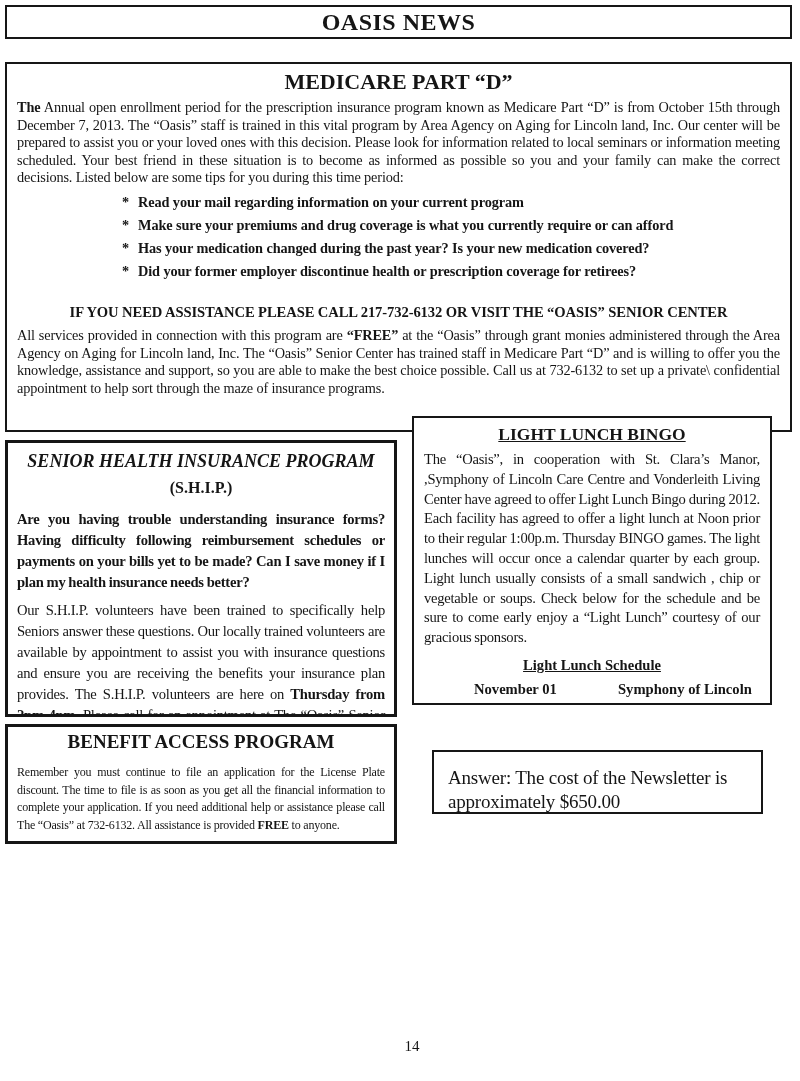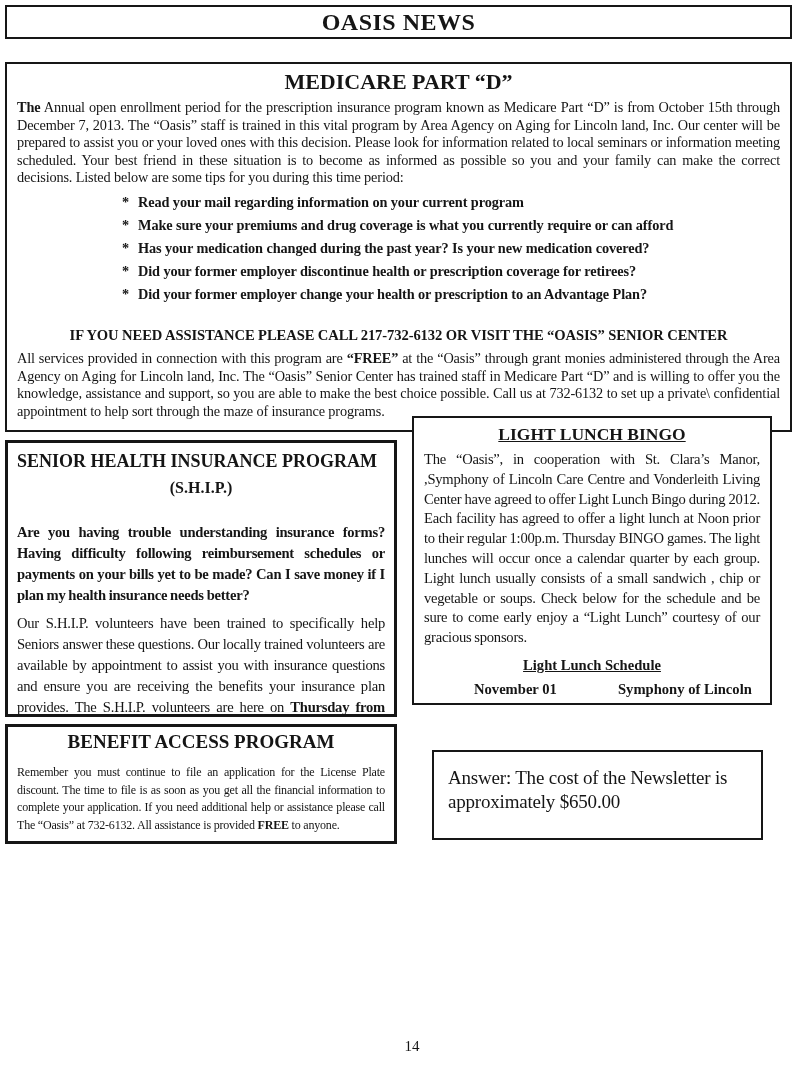--- a/index.html
+++ b/index.html
@@ -79,7 +79,6 @@
     <li><span class="tip-star">*</span><span>Make sure your premiums and drug coverage is what you currently require or can afford</span></li>
     <li><span class="tip-star">*</span><span>Has your medication changed during the past year?  Is your new medication covered?</span></li>
     <li><span class="tip-star">*</span><span>Did your former employer discontinue health or prescription coverage for retirees?</span></li>
-    <li><span class="tip-star">*</span><span>Did your former employer change your health or prescription to an Advantage Plan?</span></li>
   </ul>
   <div class="assist-line">IF YOU NEED ASSISTANCE PLEASE CALL 217-732-6132 OR VISIT THE “OASIS” SENIOR CENTER</div>
   <p class="body-text"><span>All services provided in connection with this program are </span><b>“FREE”</b><span> at the “Oasis” through grant monies administered through the Area Agency on Aging for Lincoln land, Inc.  The “Oasis” Senior Center has trained staff in Medicare Part “D” and is willing to offer you the knowledge, assistance and support, so you are able to make the best choice possible.  Call us at 732-6132 to set up a private\ confidential appointment to help sort through the maze of insurance programs.</span></p>

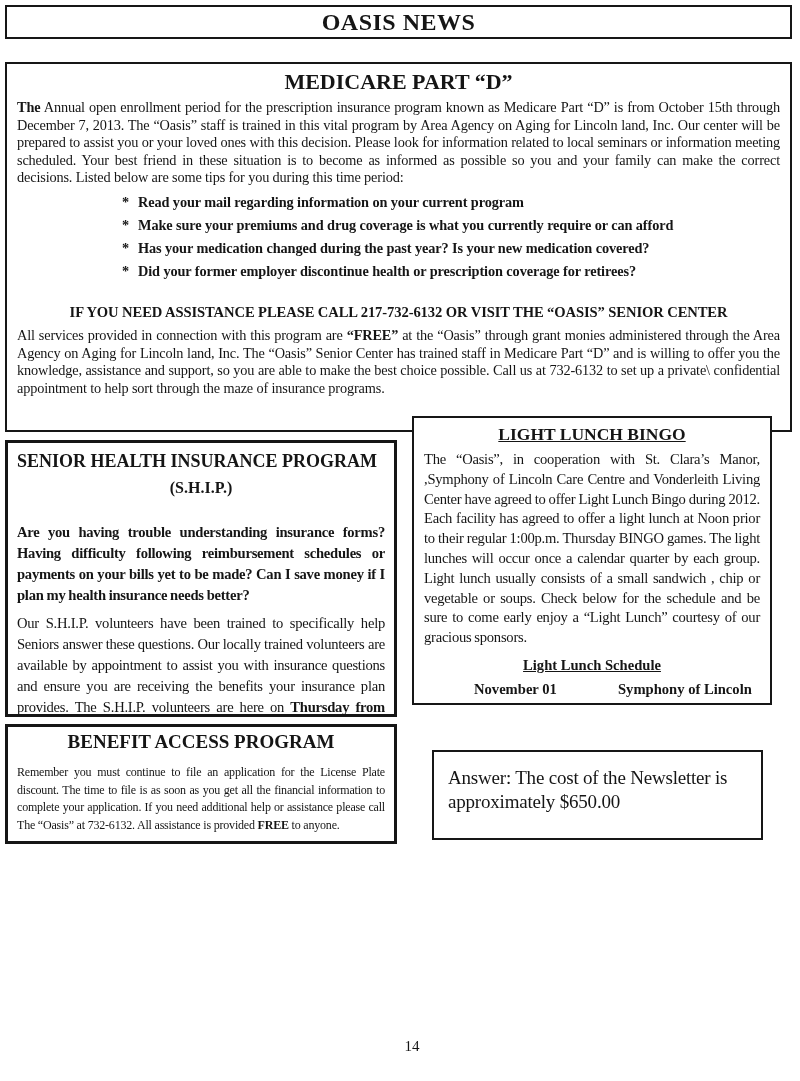--- a/index.html
+++ b/index.html
@@ -33,7 +33,7 @@
   
   .ship-box { left: 5px; top: 440px; width: 392px; height: 277px; border-width: 3px;
     padding: 8px 9px; overflow: hidden; }
-  .ship-title1 { font-weight: bold; font-size: 18px; margin-bottom: 7px; }
+  .ship-title1 { text-align: center; font-weight: bold; font-size: 18px; margin-bottom: 7px; font-style: italic; }
   .ship-title2 { text-align: center; font-weight: bold; font-size: 16px; margin-bottom: 25px; }
   .col-text { font-size: 14.6px; line-height: 21px; text-align: justify;
     letter-spacing: -0.25px; word-spacing: -0.5px; }

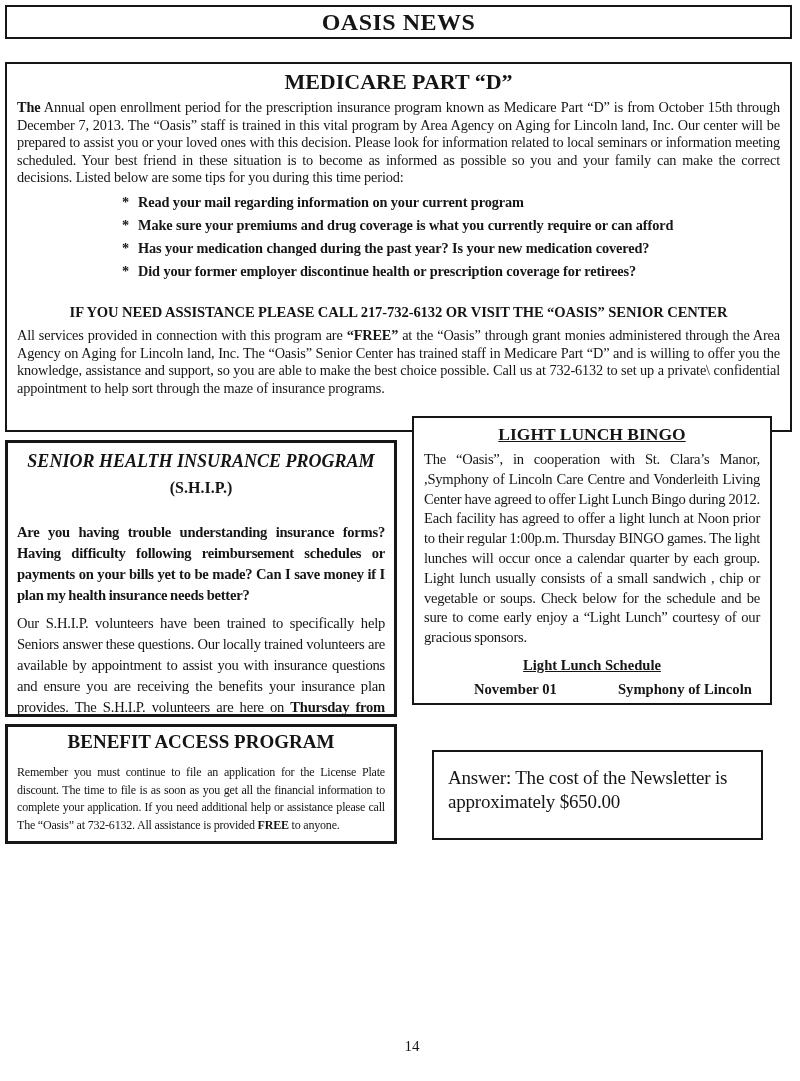--- a/index.html
+++ b/index.html
@@ -34,7 +34,7 @@
   .ship-box { left: 5px; top: 440px; width: 392px; height: 277px; border-width: 3px;
     padding: 8px 9px; overflow: hidden; }
   .ship-title1 { text-align: center; font-weight: bold; font-size: 18px; margin-bottom: 7px; font-style: italic; }
-  .ship-title2 { text-align: center; font-weight: bold; font-size: 16px; margin-bottom: 25px; }
+  .ship-title2 { text-align: center; font-weight: bold; font-size: 16px; margin-bottom: 12px; }
   .col-text { font-size: 14.6px; line-height: 21px; text-align: justify;
     letter-spacing: -0.25px; word-spacing: -0.5px; }
   .ship-questions { font-weight: bold; margin-bottom: 7px; }

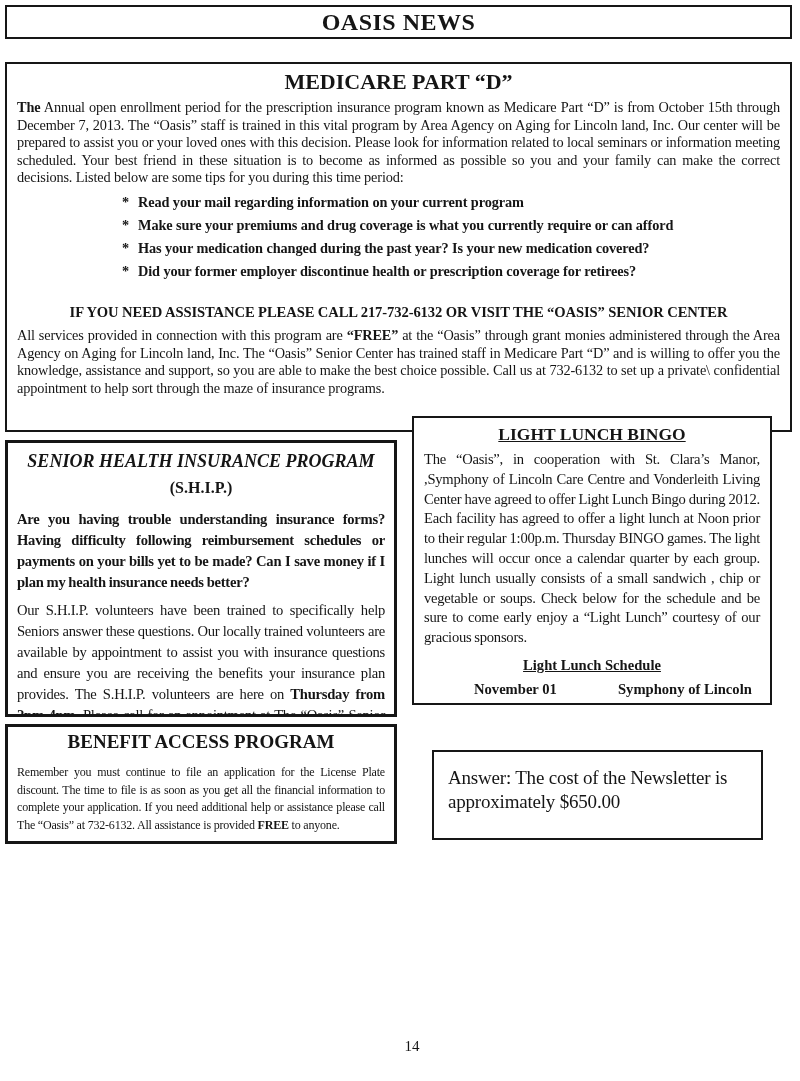--- a/index.html
+++ b/index.html
@@ -57,7 +57,7 @@
   .benefit-text { font-size: 12px; line-height: 17.6px; text-align: justify;
     letter-spacing: -0.2px; }
 
-  .answer-box { left: 432px; top: 750px; width: 331px; height: 90px; border-width: 2px;
+  .answer-box { left: 432px; top: 750px; width: 331px; height: 64px; border-width: 2px;
     padding: 14px 14px; overflow: hidden; }
   .answer-text { font-size: 19px; line-height: 24px; letter-spacing: -0.2px; }
 

